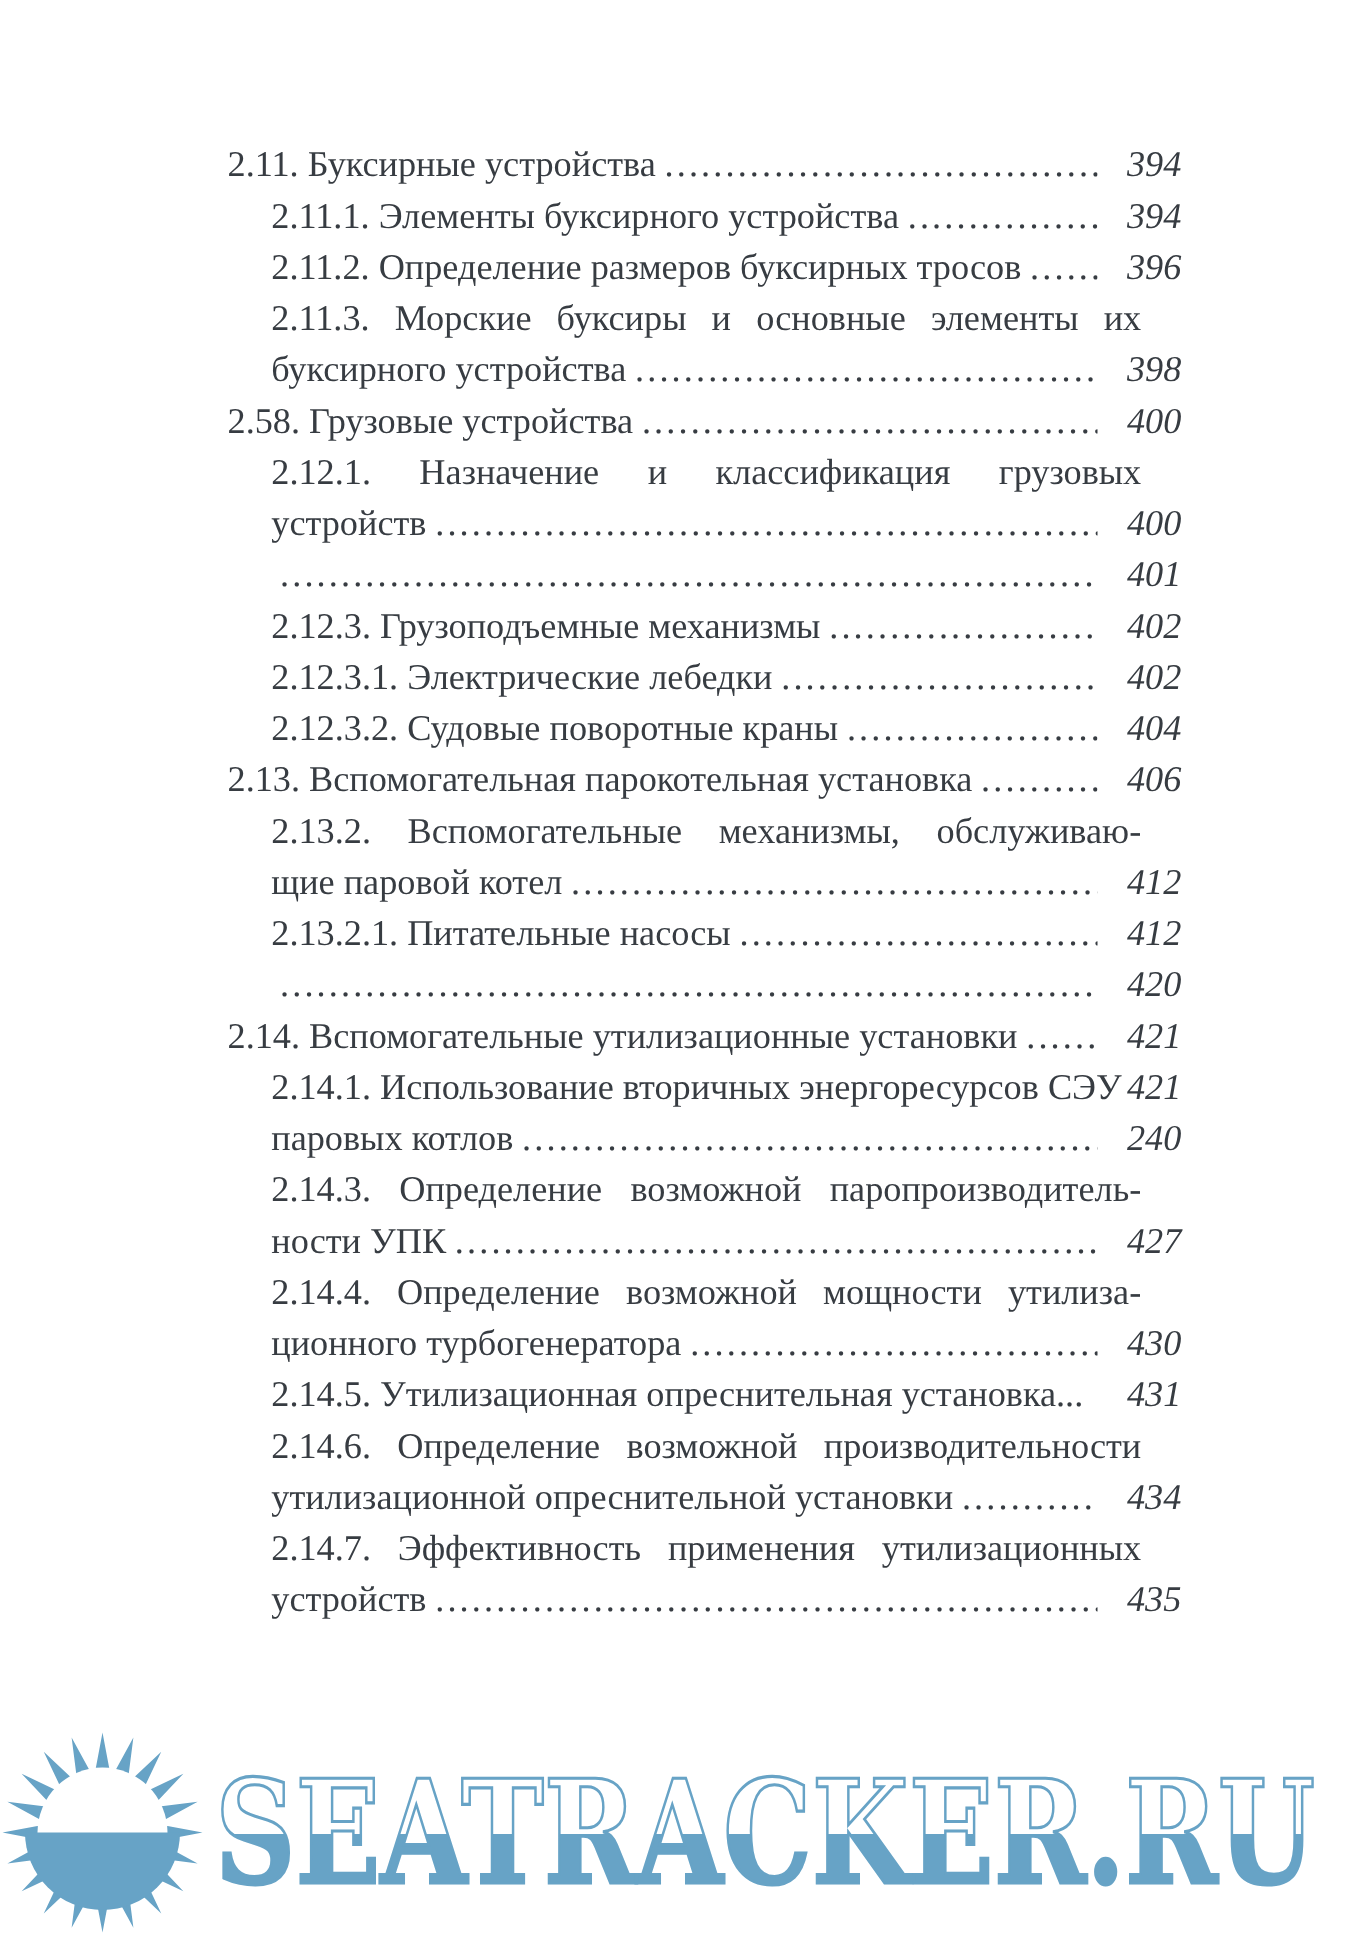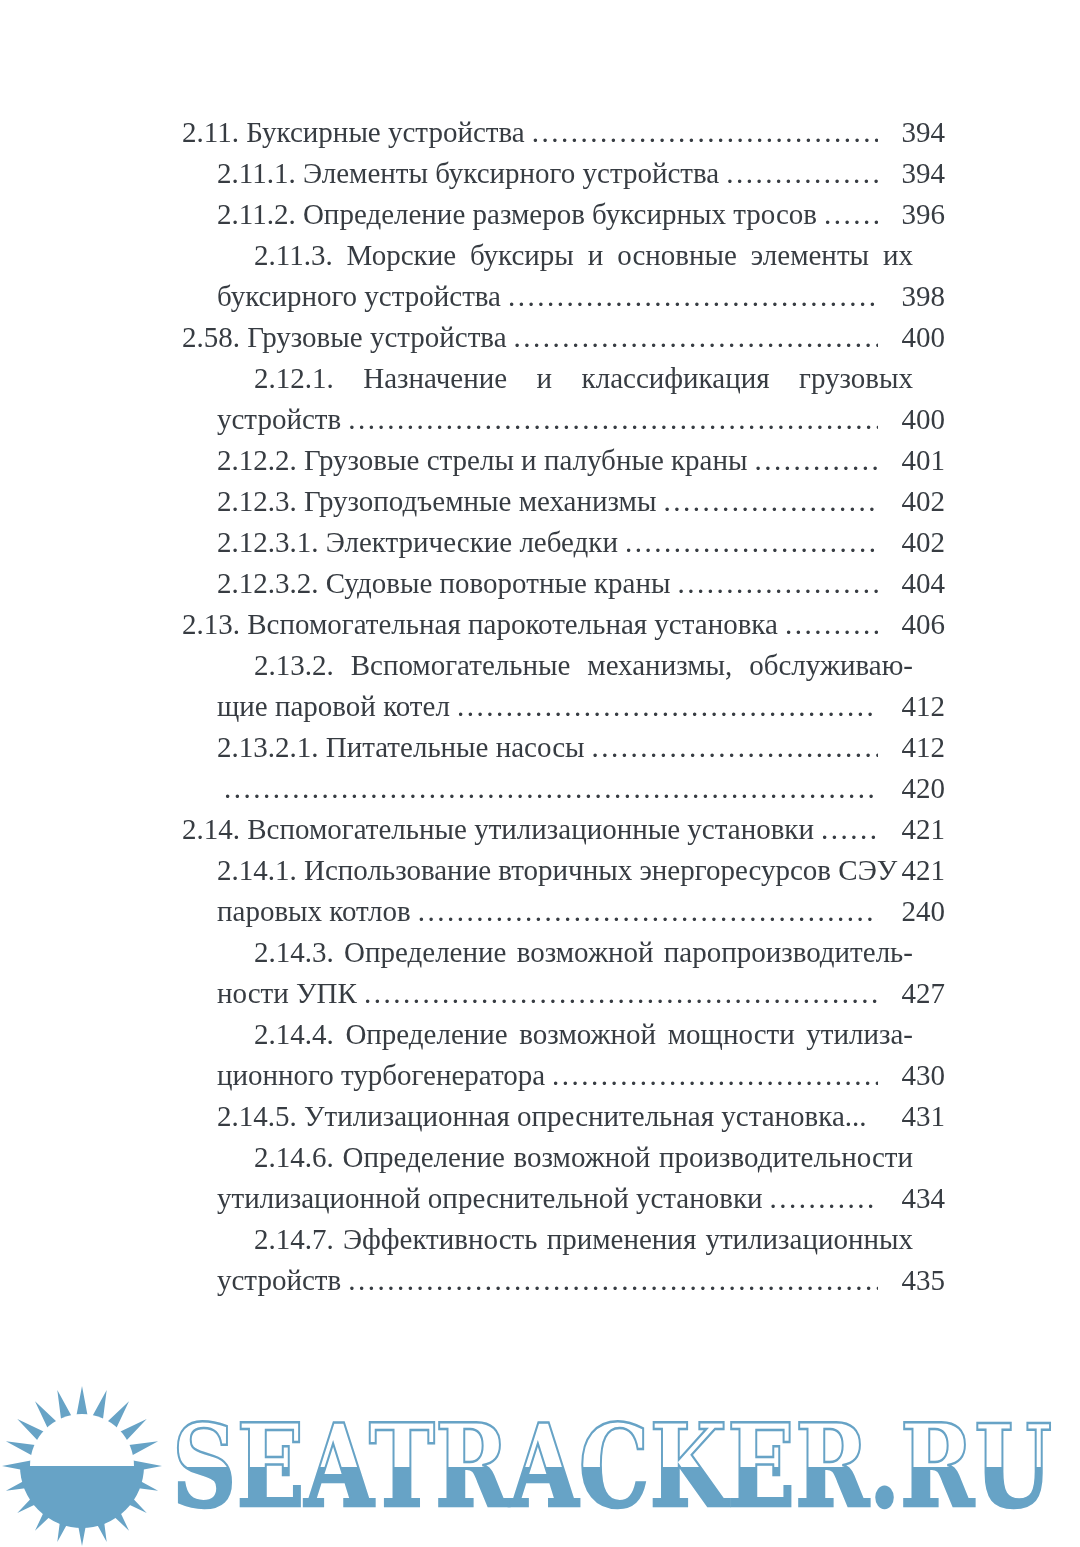--- a/index.html
+++ b/index.html
@@ -56,6 +56,7 @@
     flex: 0 0 67px;
     text-align: right;
     white-space: nowrap;
+    font-style: italic;
   }
   
   .row.justify .main {

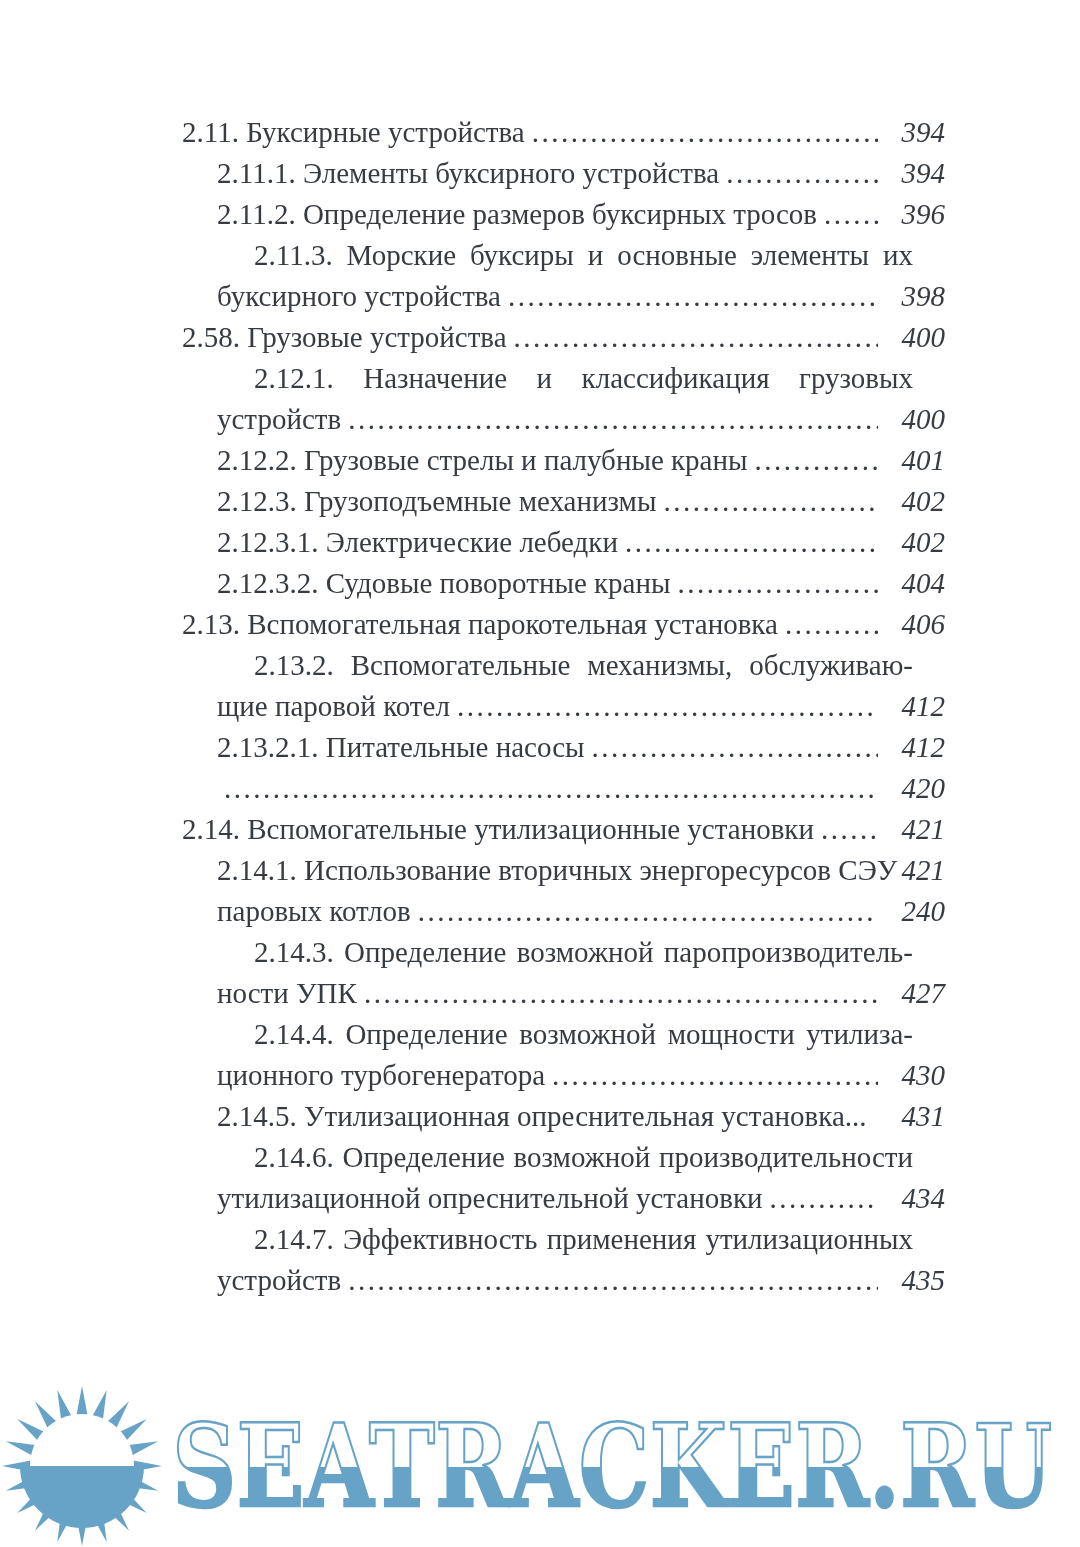--- a/index.html
+++ b/index.html
@@ -65,7 +65,6 @@
     text-align: justify;
     text-align-last: justify;
     padding-right: 32px;
-    margin-left: 37px;
   }
   .row.justify .txt { white-space: normal; }
   

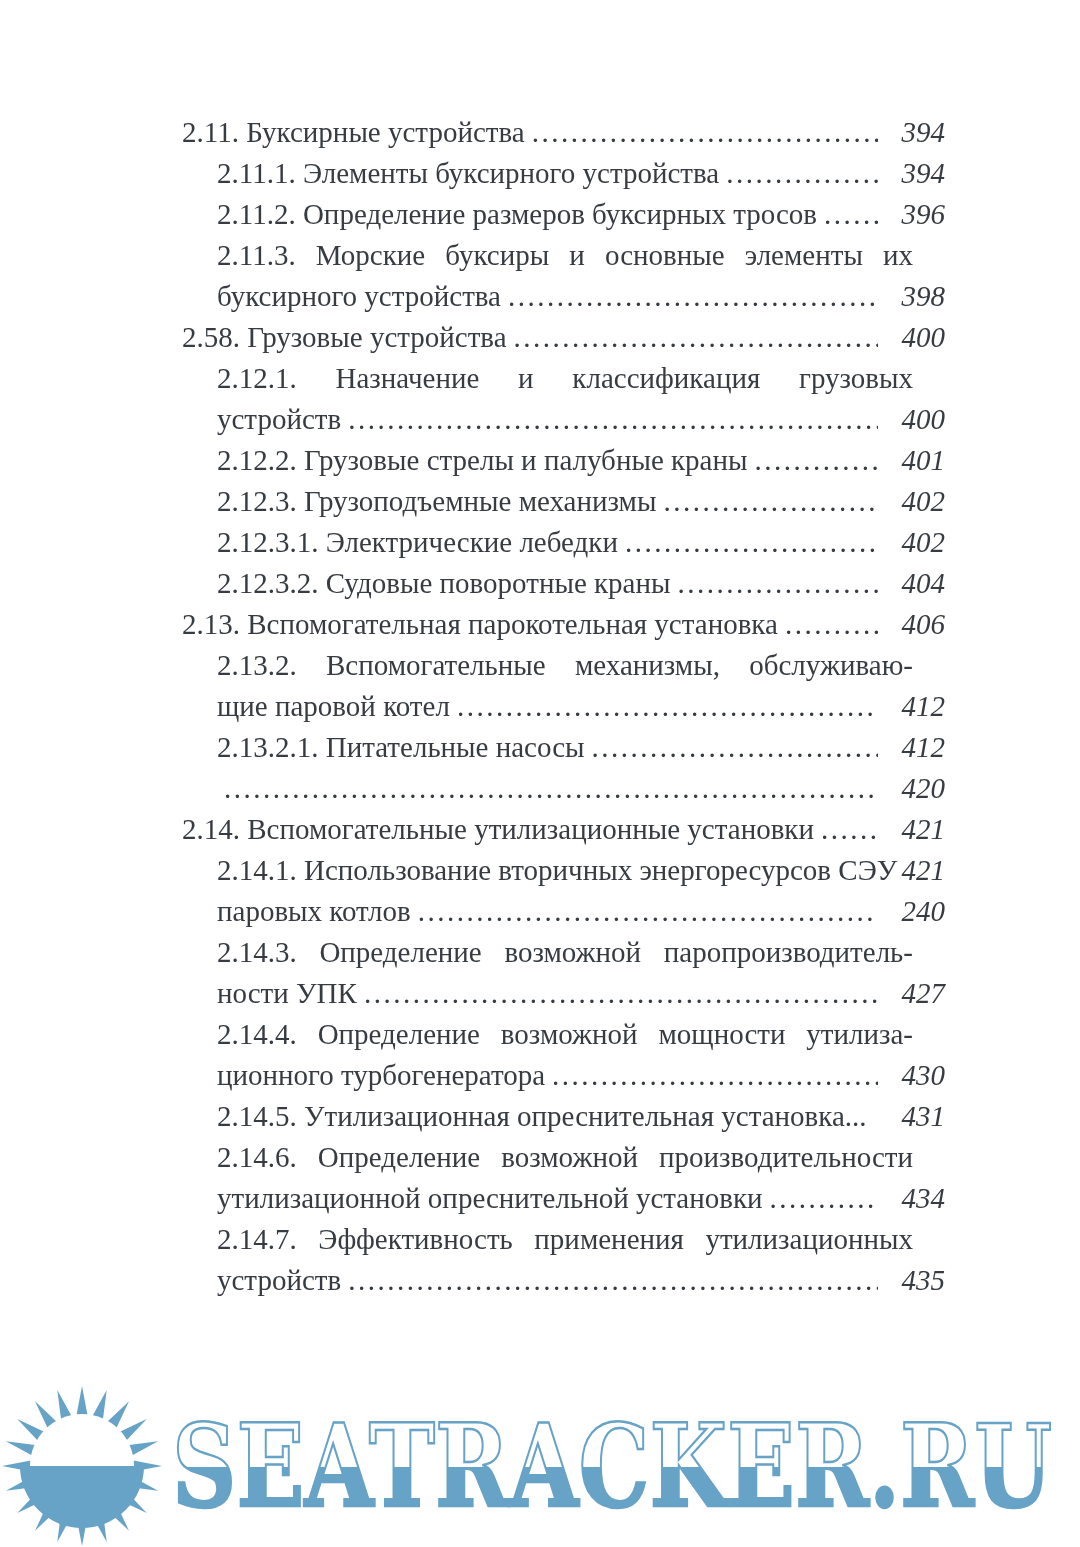--- a/index.html
+++ b/index.html
@@ -156,7 +156,6 @@
   </div>
       <div class="row sub">
     <span class="main">
-      <span class="txt">2.12.2. Грузовые стрелы и палубные краны</span>
       <span class="leader"></span>
     </span>
     <span class="page-num">401</span>

